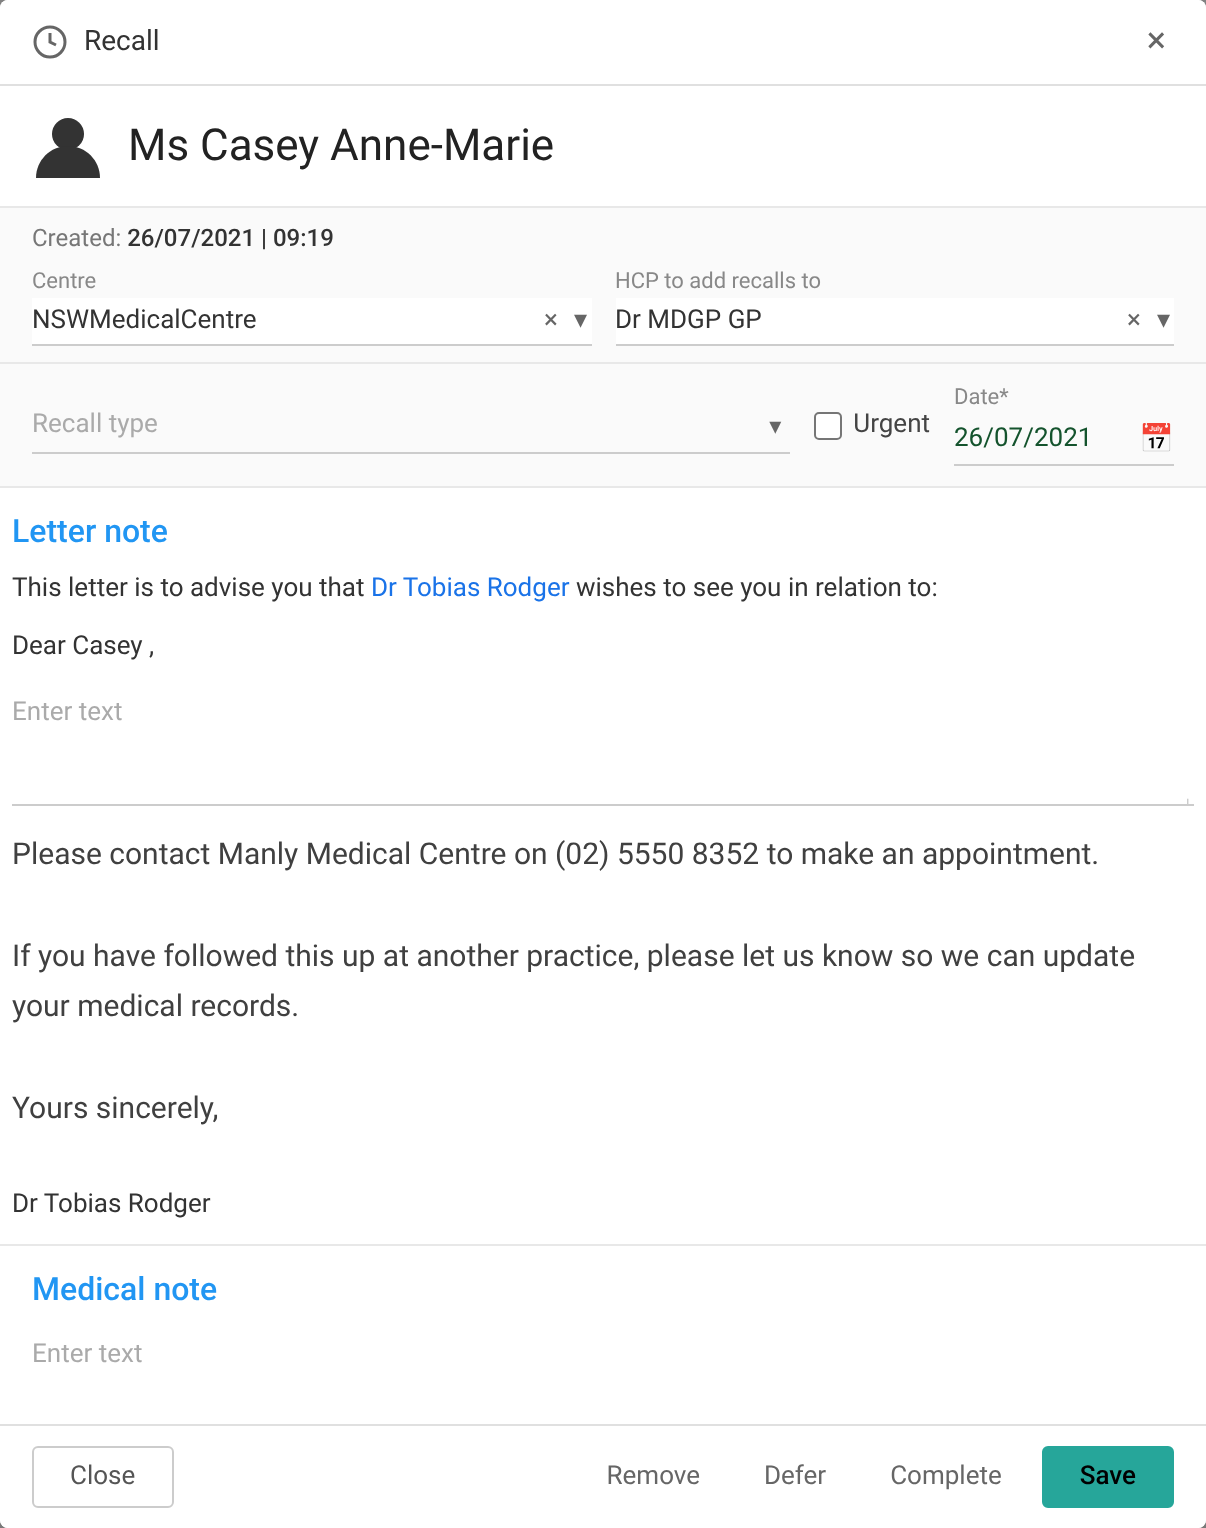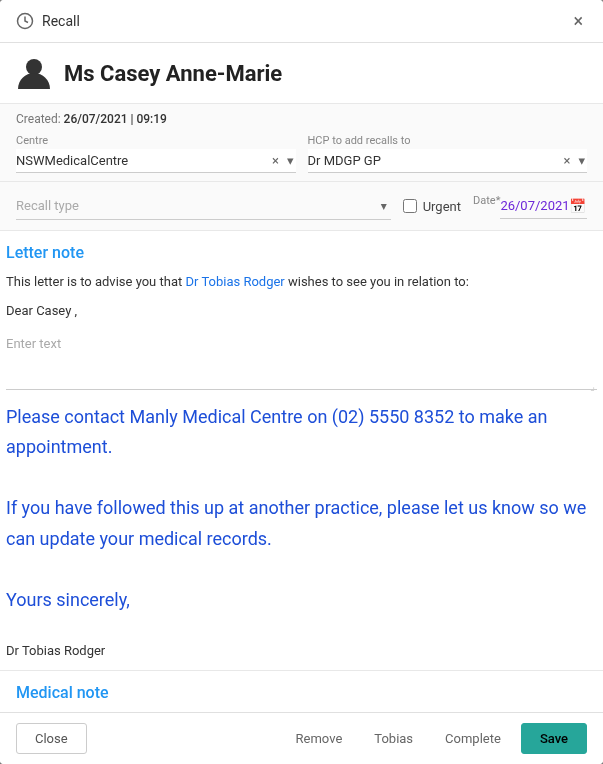--- a/index.html
+++ b/index.html
@@ -80,7 +80,7 @@
 
     .patient-name {
       font-size: 22px;
-      font-weight: 700;
+      font-weight: 400;
       color: #222;
     }
 

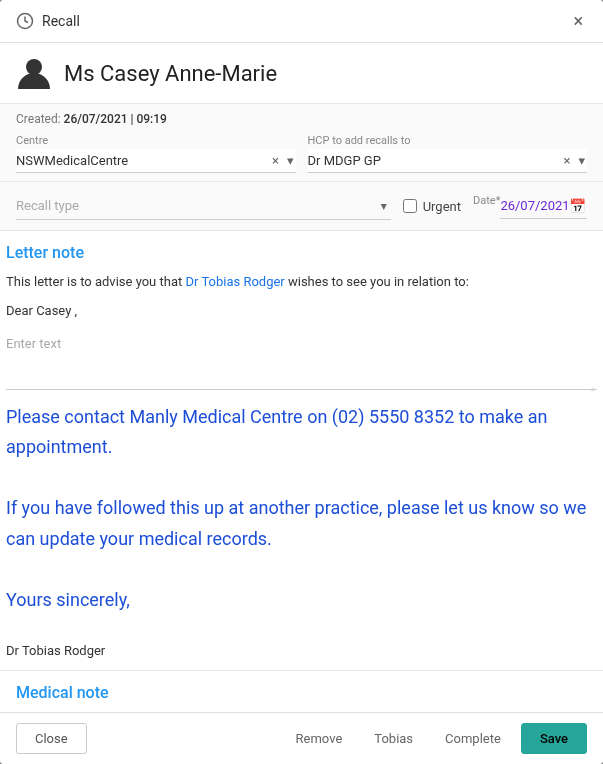--- a/index.html
+++ b/index.html
@@ -217,6 +217,7 @@
 
     .date-container {
       display: flex;
+      flex-direction: column;
       min-width: 110px;
     }
 

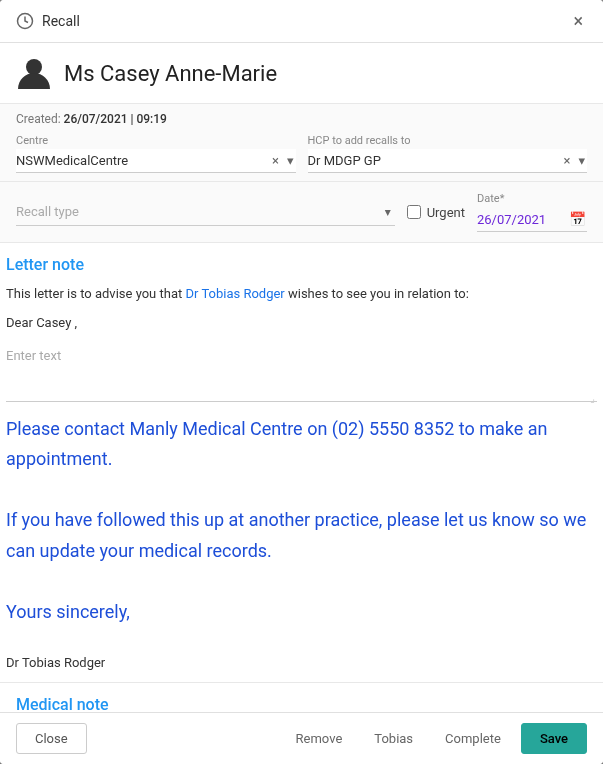--- a/index.html
+++ b/index.html
@@ -236,7 +236,7 @@
 
     .date-value {
       font-size: 13px;
-      color: #6d28d9;
+      color: #14532d;
       flex: 1;
     }
 

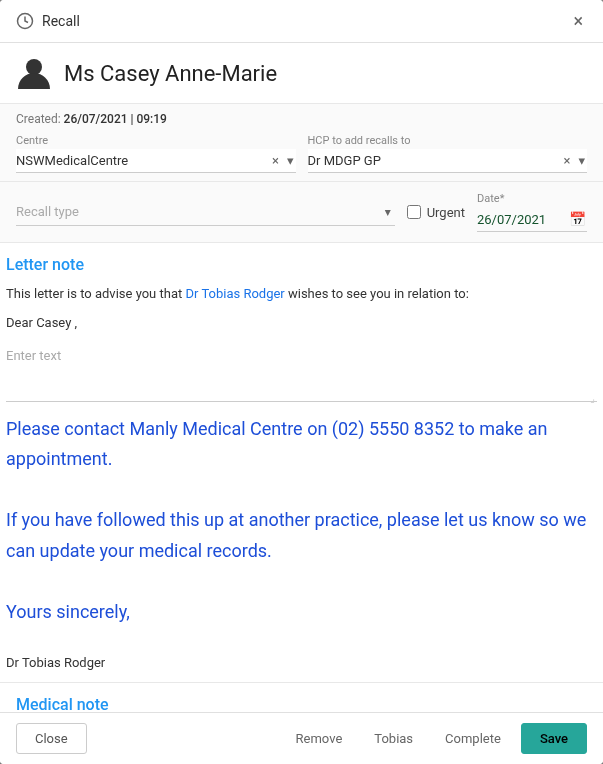--- a/index.html
+++ b/index.html
@@ -288,8 +288,8 @@
     }
 
     .letter-body {
-      font-size: 18px;
-      color: #1d4ed8;
+      font-size: 15px;
+      color: #404040;
       line-height: 1.7;
       margin-top: 8px;
     }

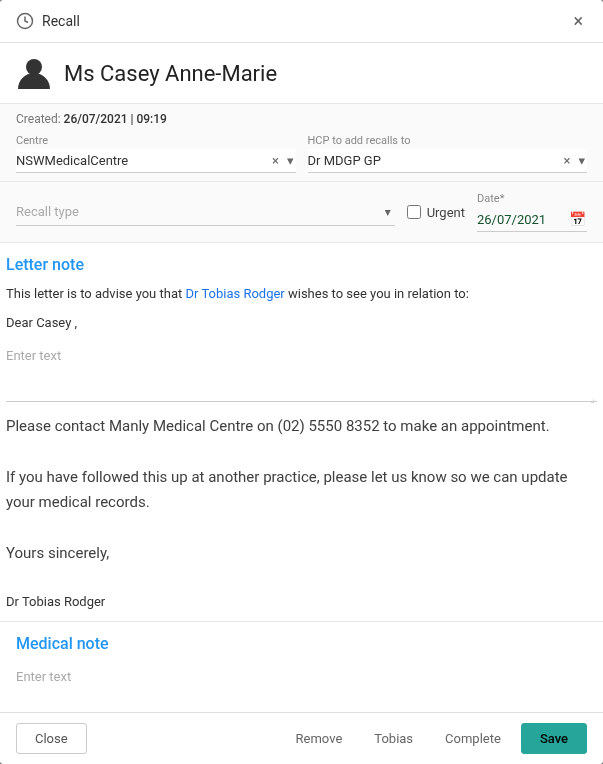--- a/index.html
+++ b/index.html
@@ -508,7 +508,7 @@
     </div>
     <div class="footer-right">
       <button class="btn-text">Remove</button>
-      <button class="btn-text">Tobias</button>
+      <button class="btn-text">Defer</button>
       <button class="btn-text">Complete</button>
       <button class="btn btn-primary">Save</button>
     </div>

